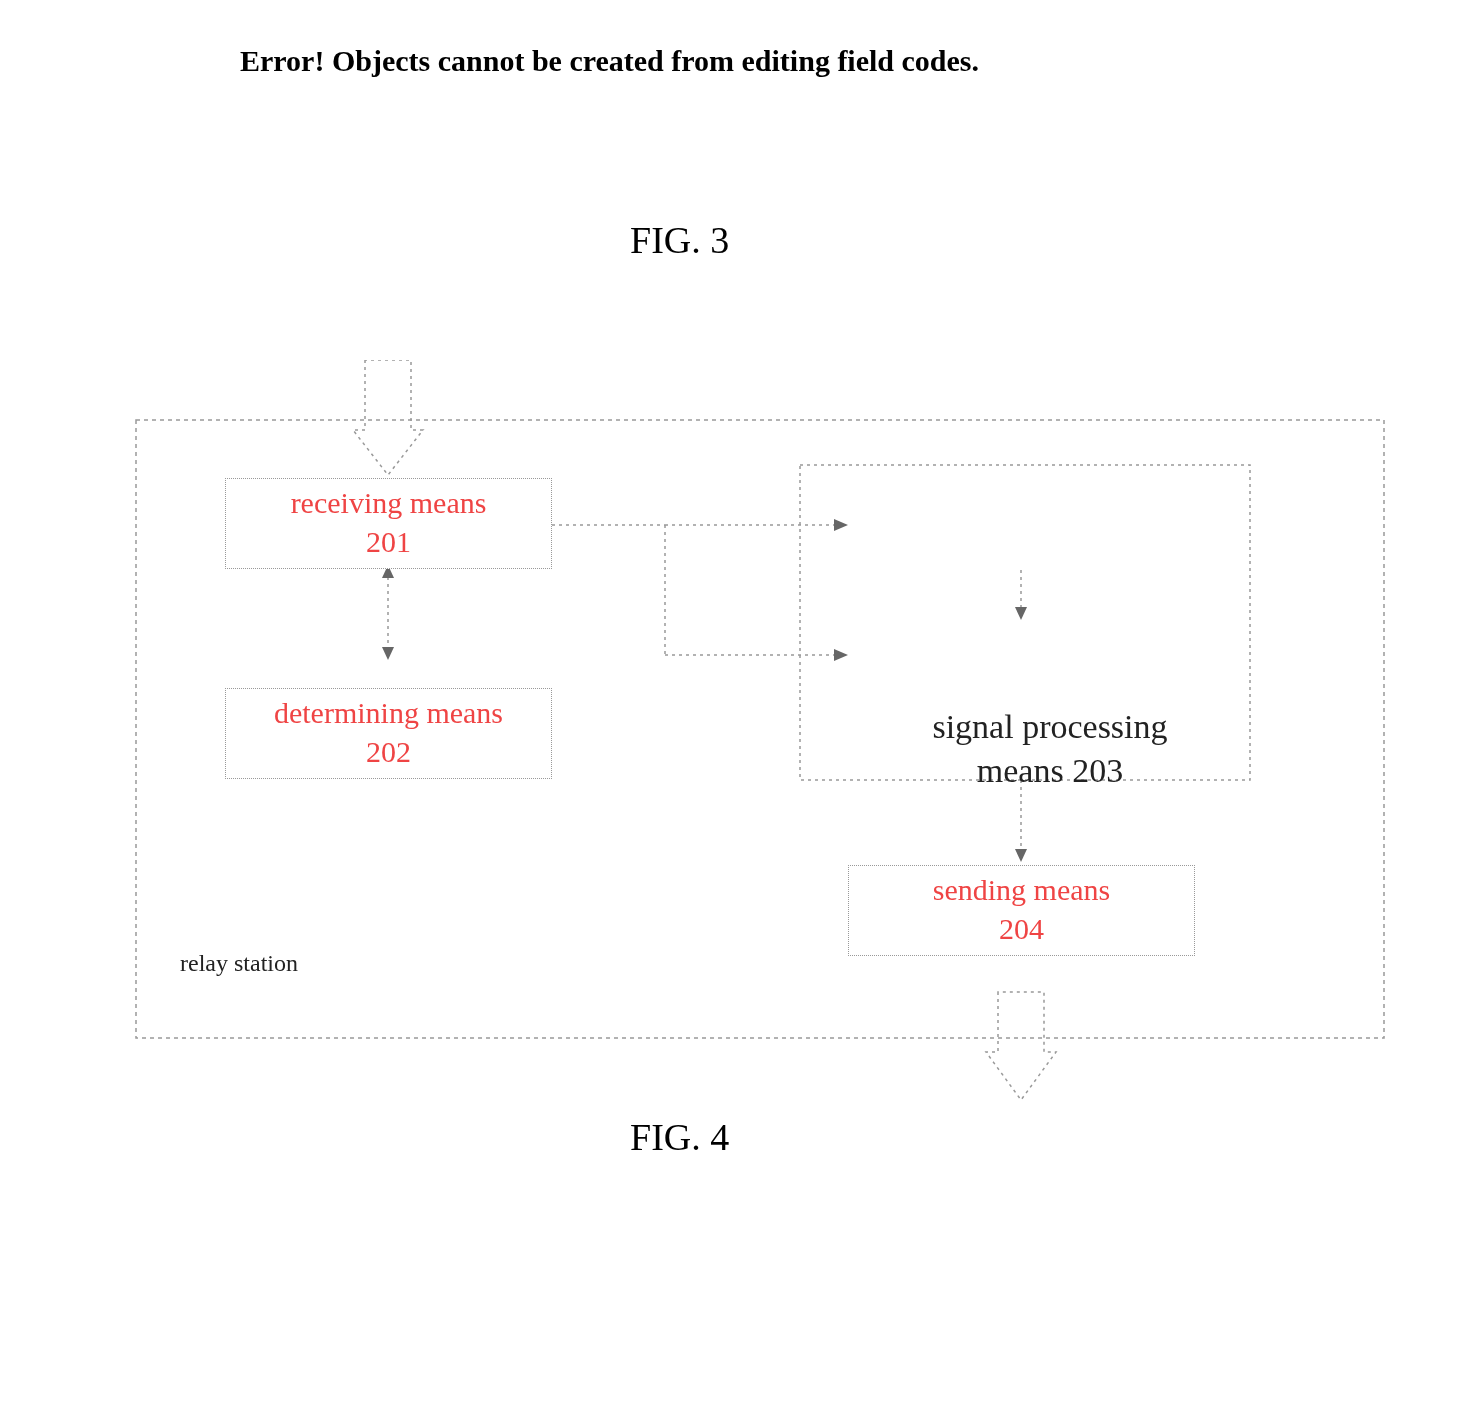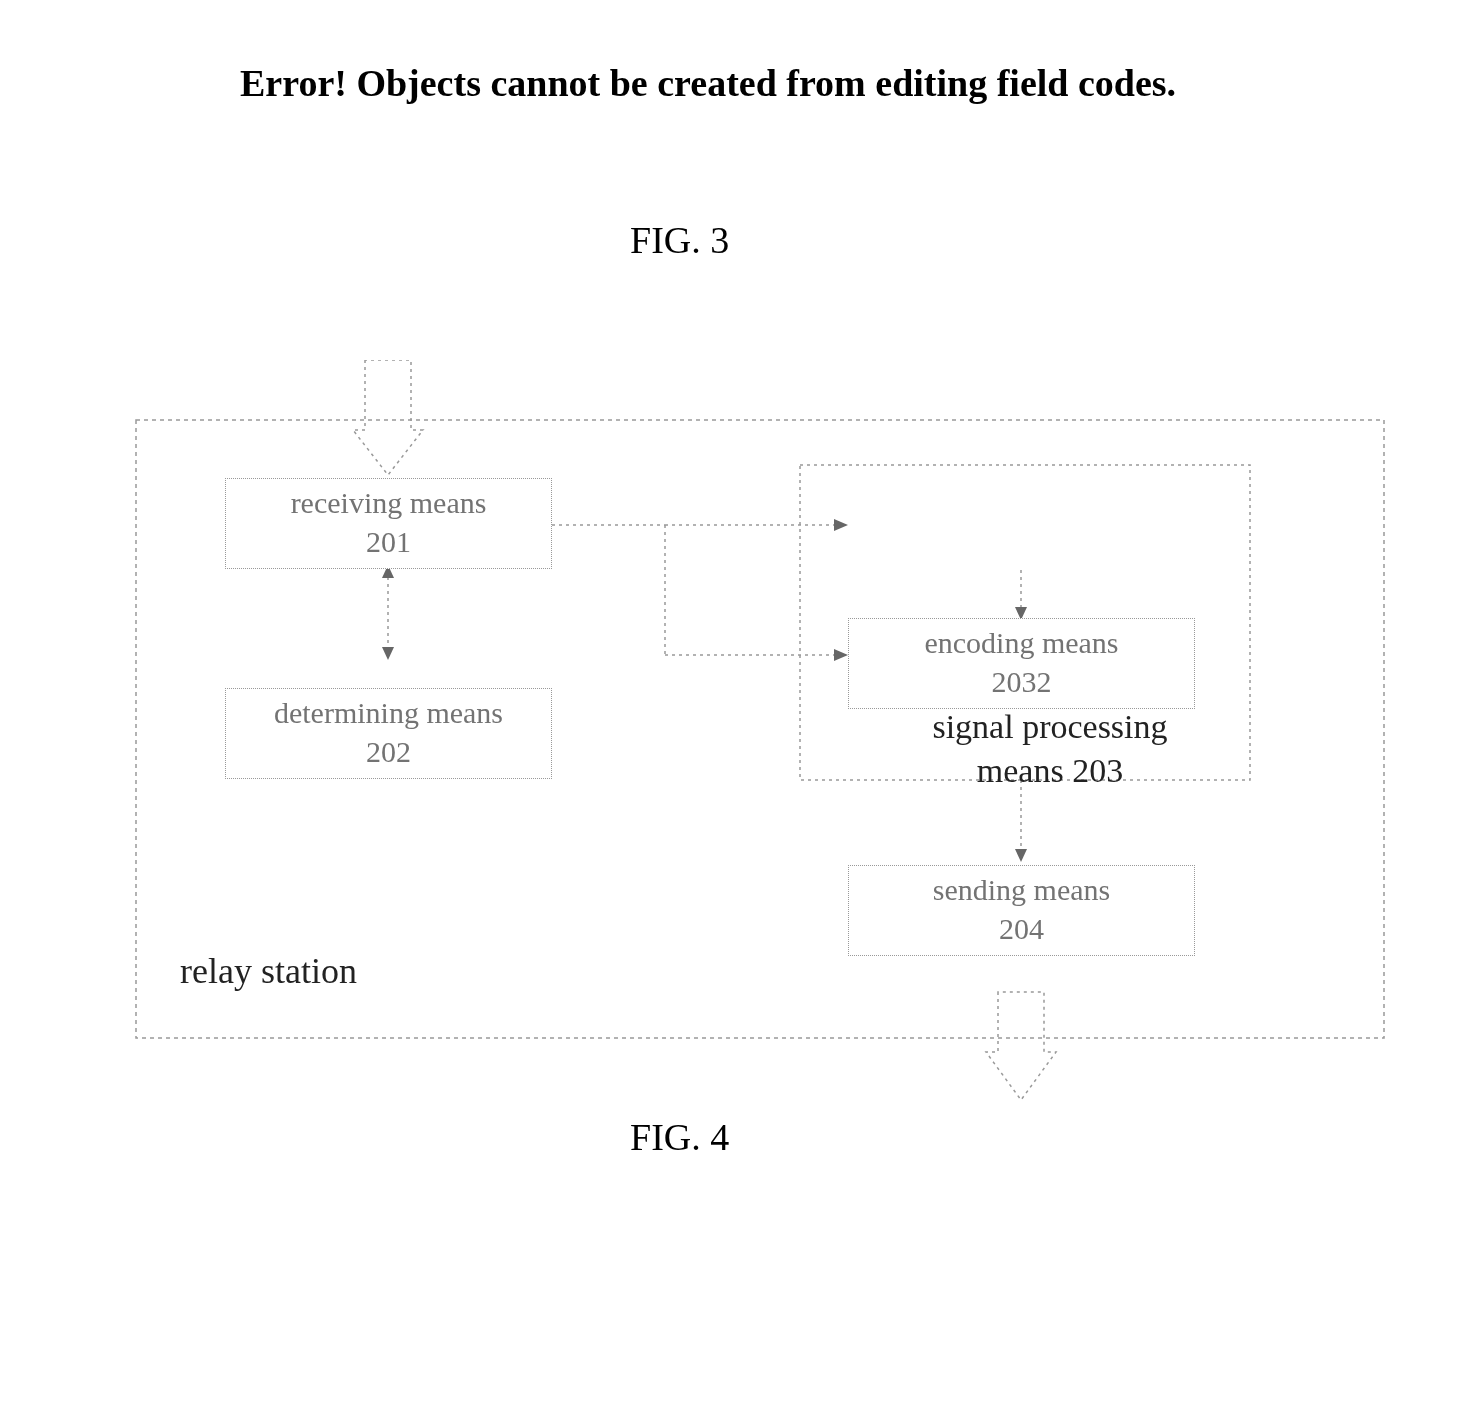--- a/index.html
+++ b/index.html
@@ -15,10 +15,9 @@
     position: absolute;
     top: 44px;
     left: 240px;
-    font-size: 38px;
+    font-size: 30px;
     font-weight: bold;
     color: #000;
-    margin-top: 17px;
   }
   .fig-label {
     position: absolute;

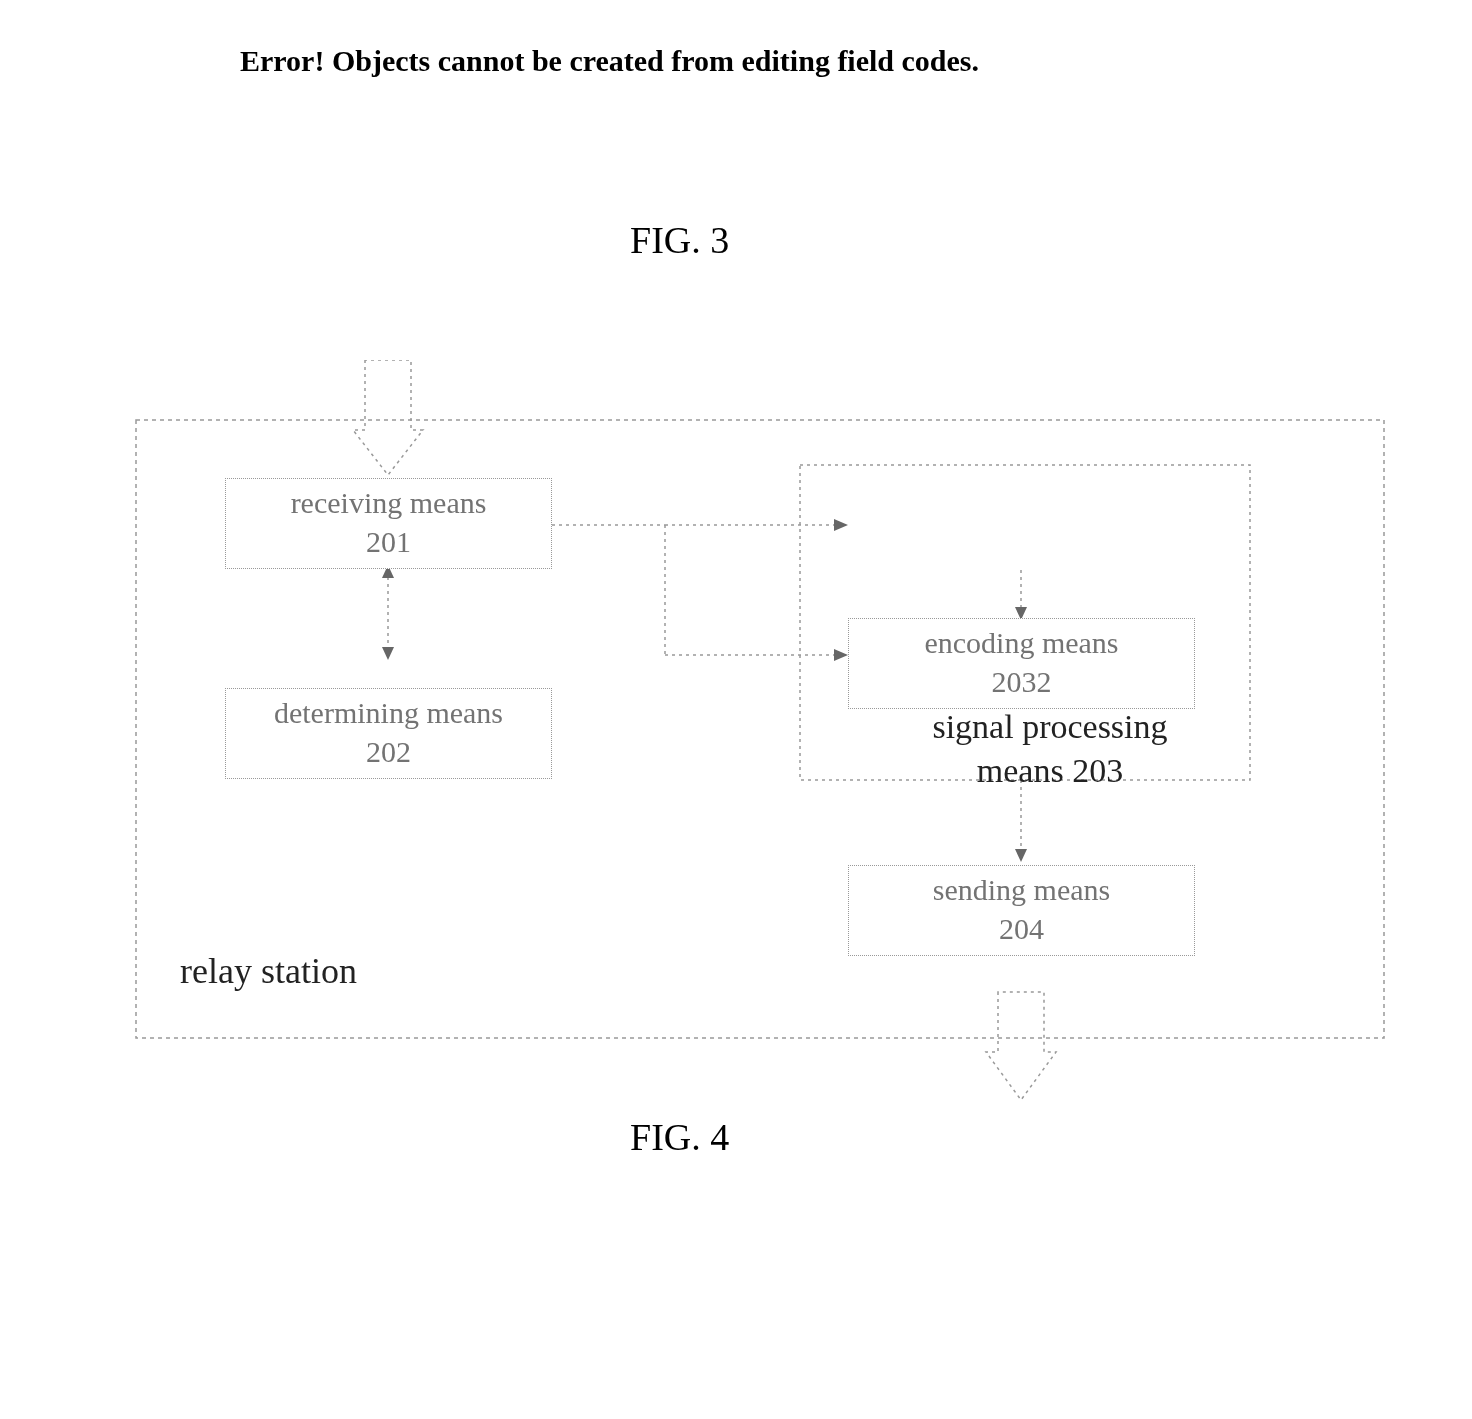--- a/index.html
+++ b/index.html
@@ -37,7 +37,7 @@
     border: 1px dotted #999;
     text-align: center;
     font-size: 30px;
-    color: #737373;
+    color: #ef4444;
     background: white;
     line-height: 1.3;
     padding-top: 4px;

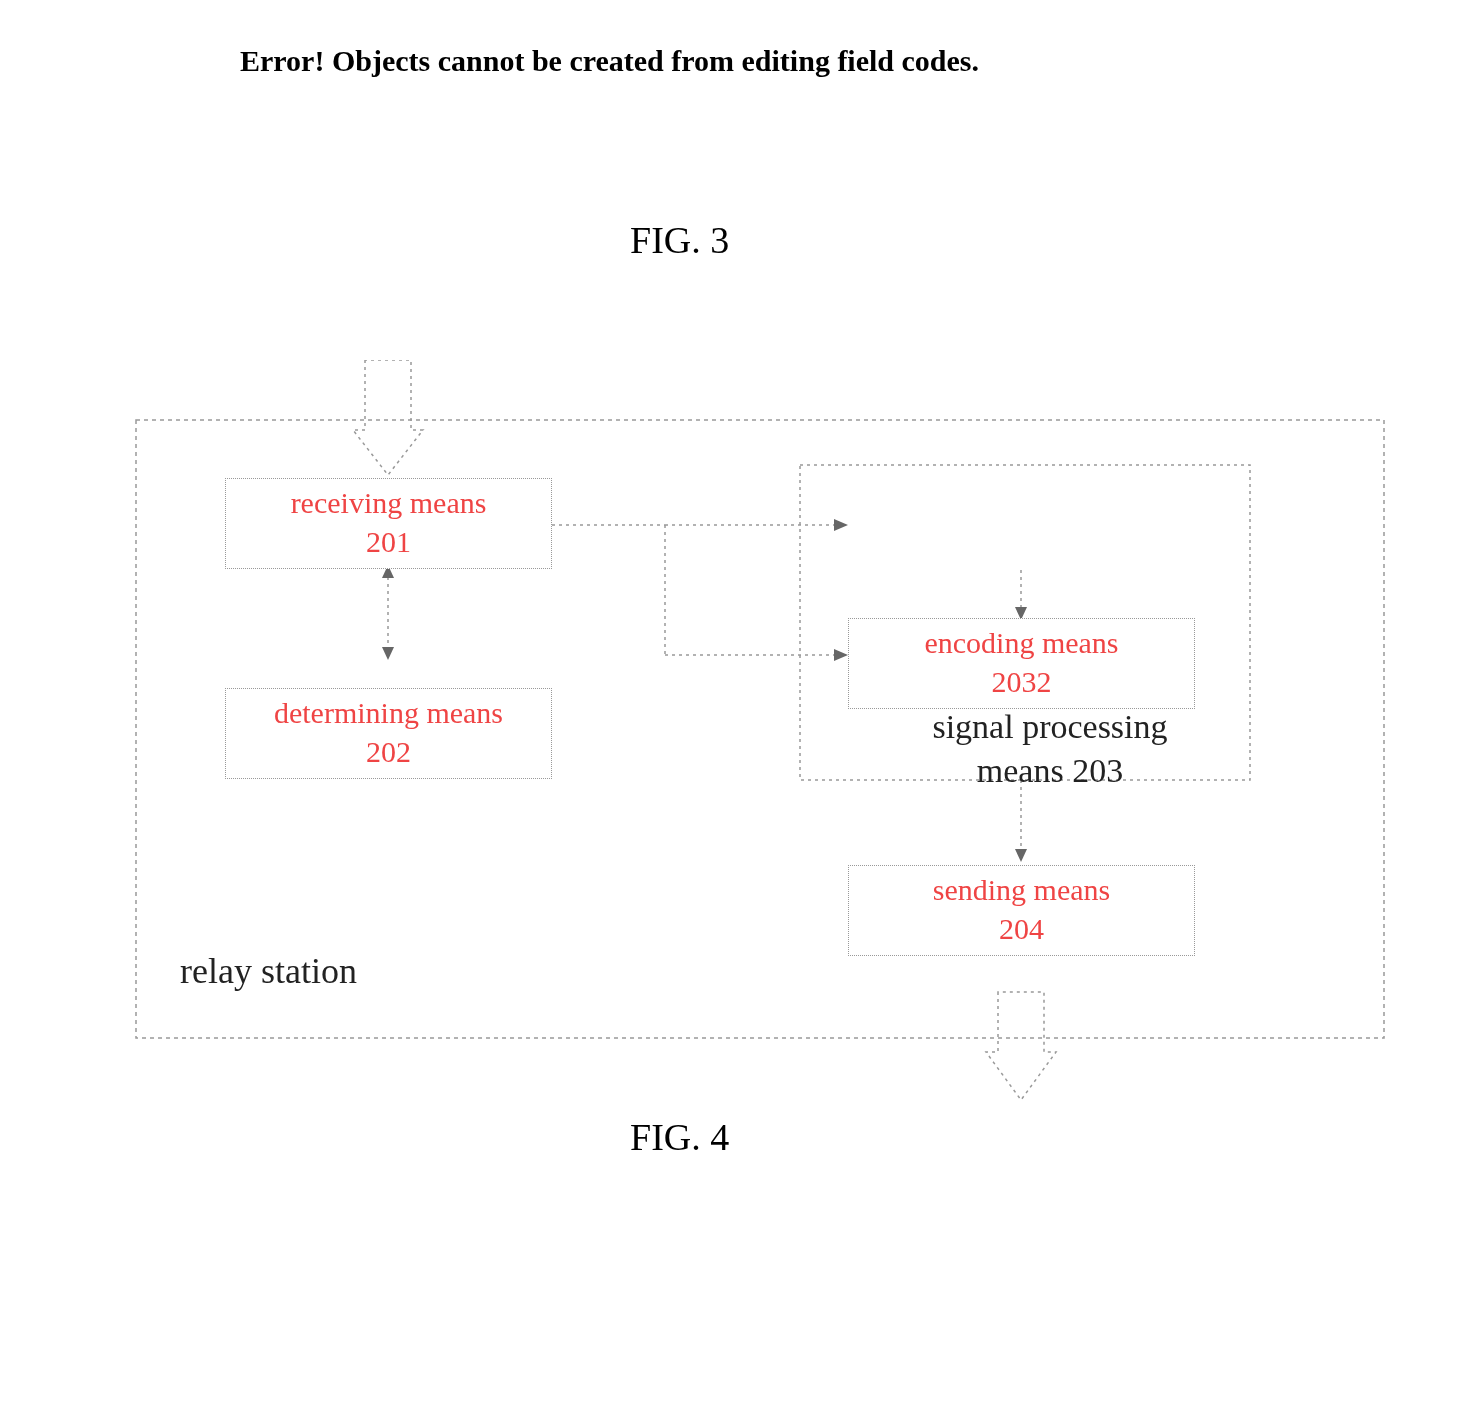--- a/index.html
+++ b/index.html
@@ -105,10 +105,6 @@
   </div>
 
 
-  <div class="box" style="top:258px; left:728px; width:345px; height:85px;">
-    <span style="white-space:pre-line;">encoding means
-2032</span>
-  </div>
 
   <div class="sp-label" style="top:345px; left:780px; width:300px;">signal processing
 means 203</div>

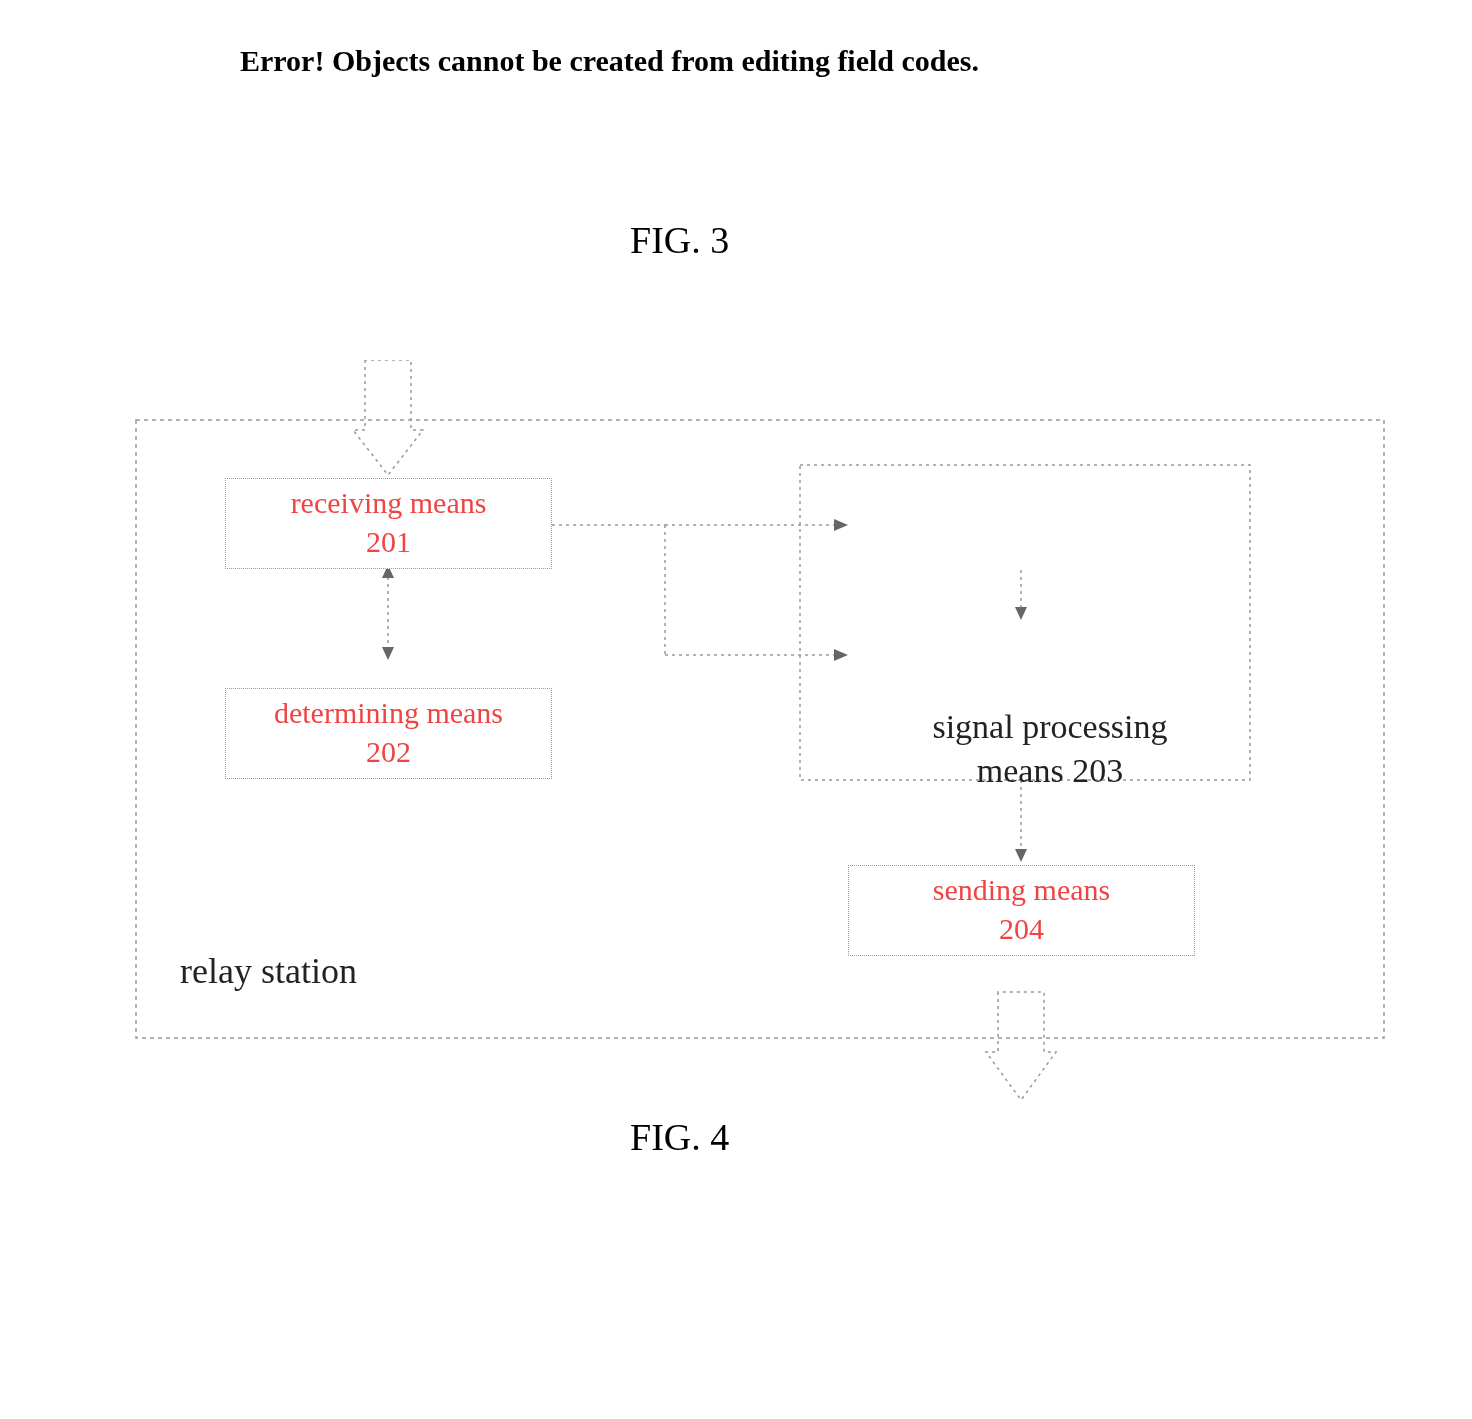--- a/index.html
+++ b/index.html
@@ -44,7 +44,7 @@
   }
   .relay-label {
     position: absolute;
-    font-size: 36px;
+    font-size: 24px;
     color: #222;
   }
   .sp-label {

